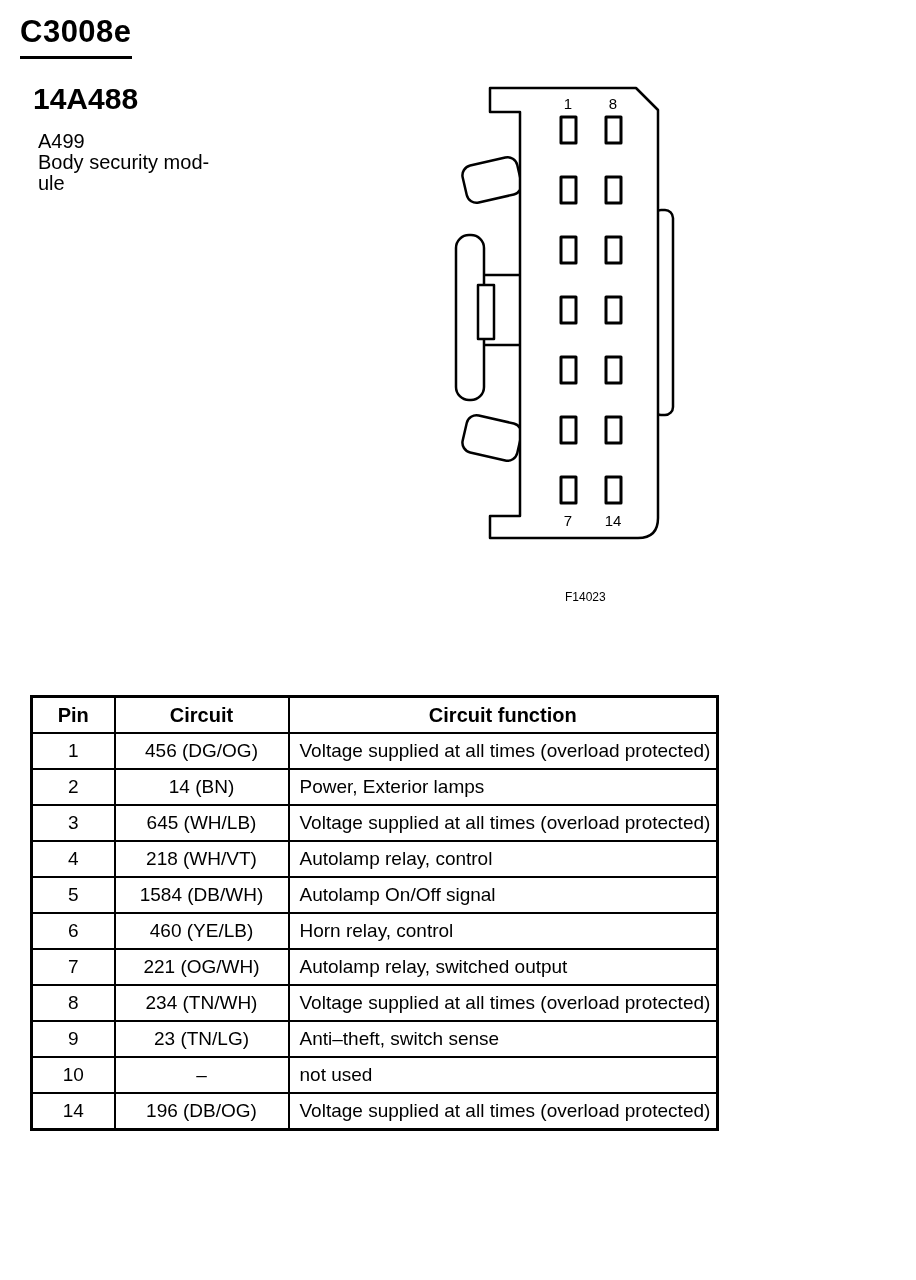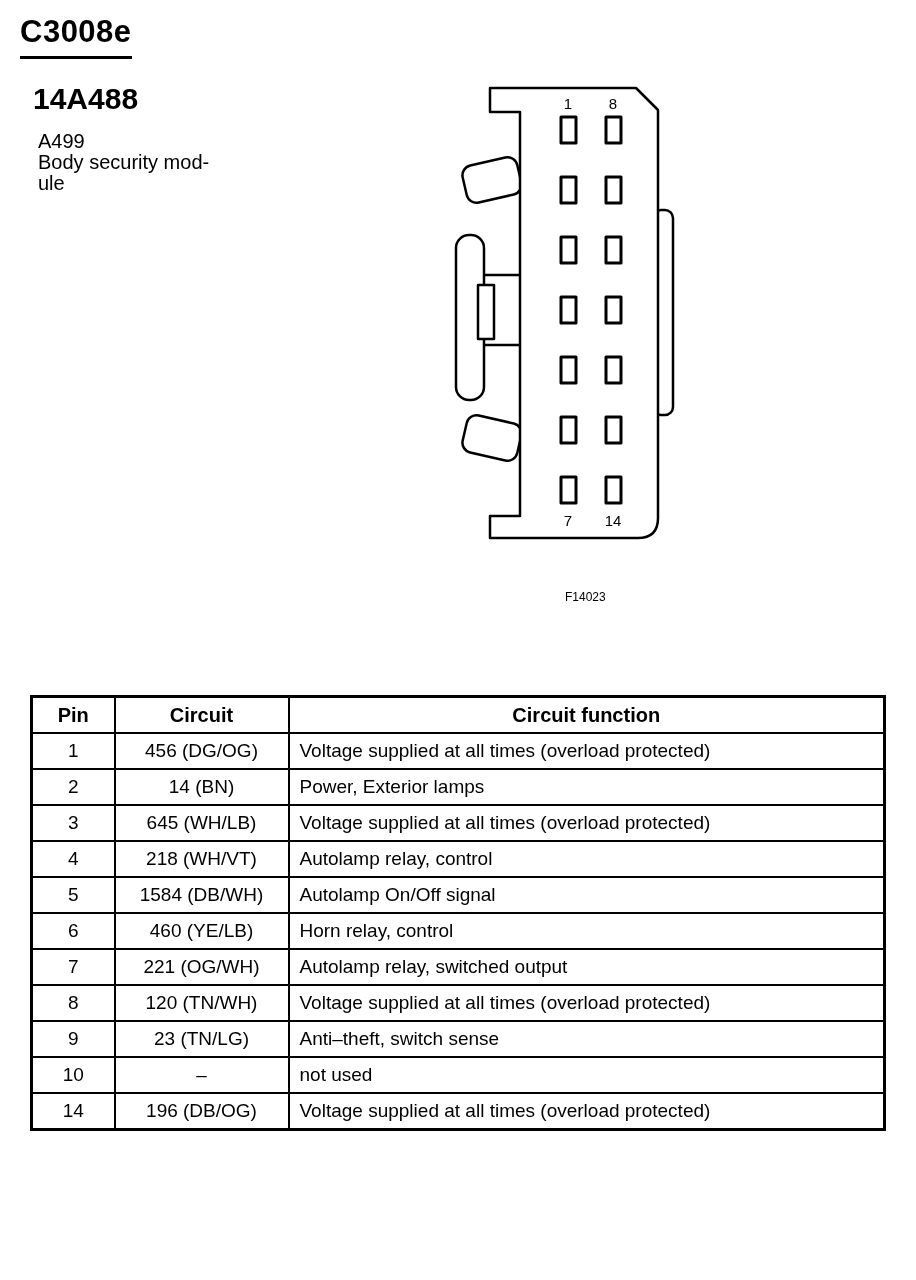--- a/index.html
+++ b/index.html
@@ -52,7 +52,7 @@
     position: absolute;
     left: 30px;
     top: 695px;
-    width: 856px;
+    width: 689px;
     border-collapse: collapse;
     table-layout: fixed;
     font-size: 19px;

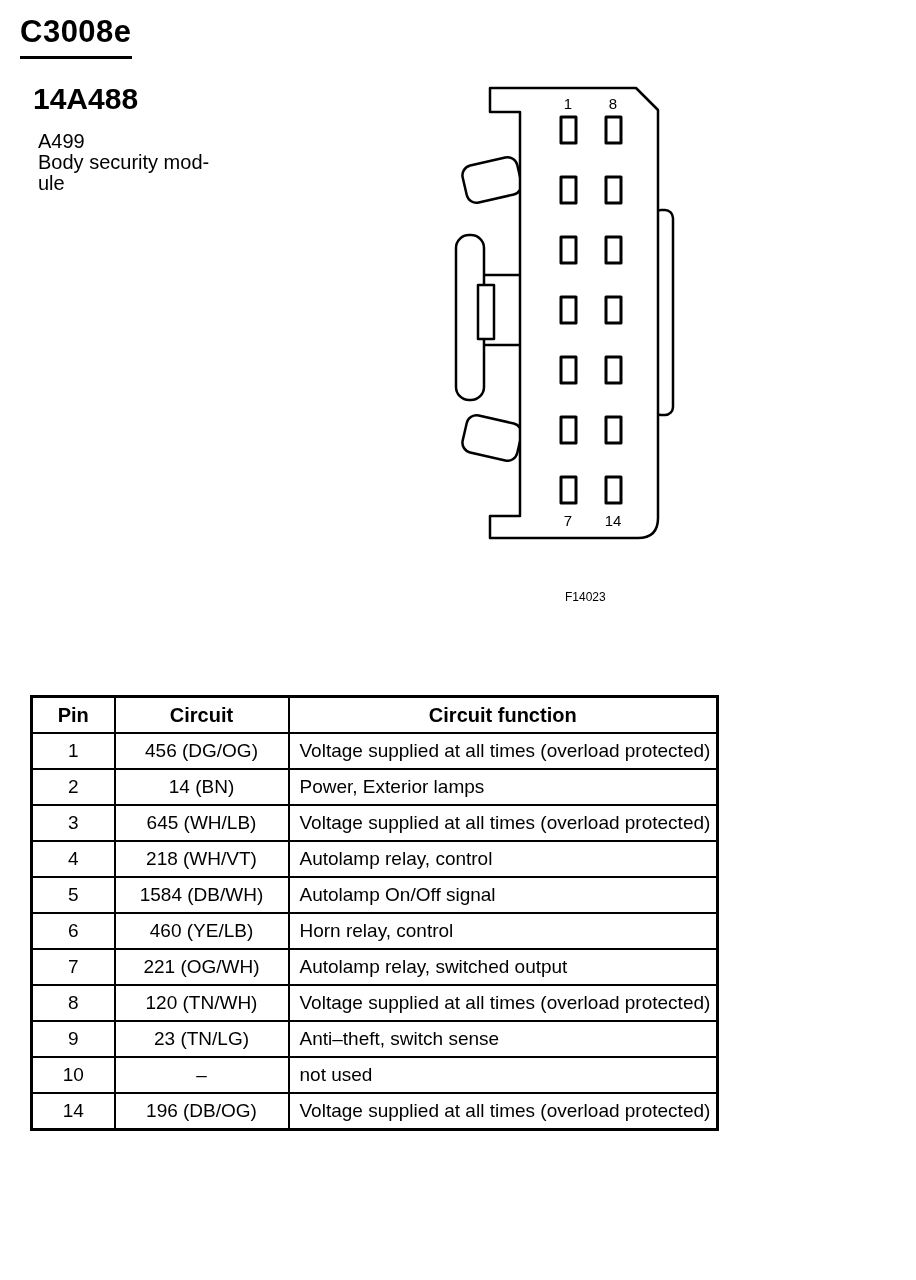--- a/index.html
+++ b/index.html
@@ -181,7 +181,7 @@
         </tr>
         <tr>
           <td class="pin">8</td>
-          <td class="circuit">120 (TN/WH)</td>
+          <td class="circuit">234 (TN/WH)</td>
           <td class="func">Voltage supplied at all times (overload protected)</td>
         </tr>
         <tr>

